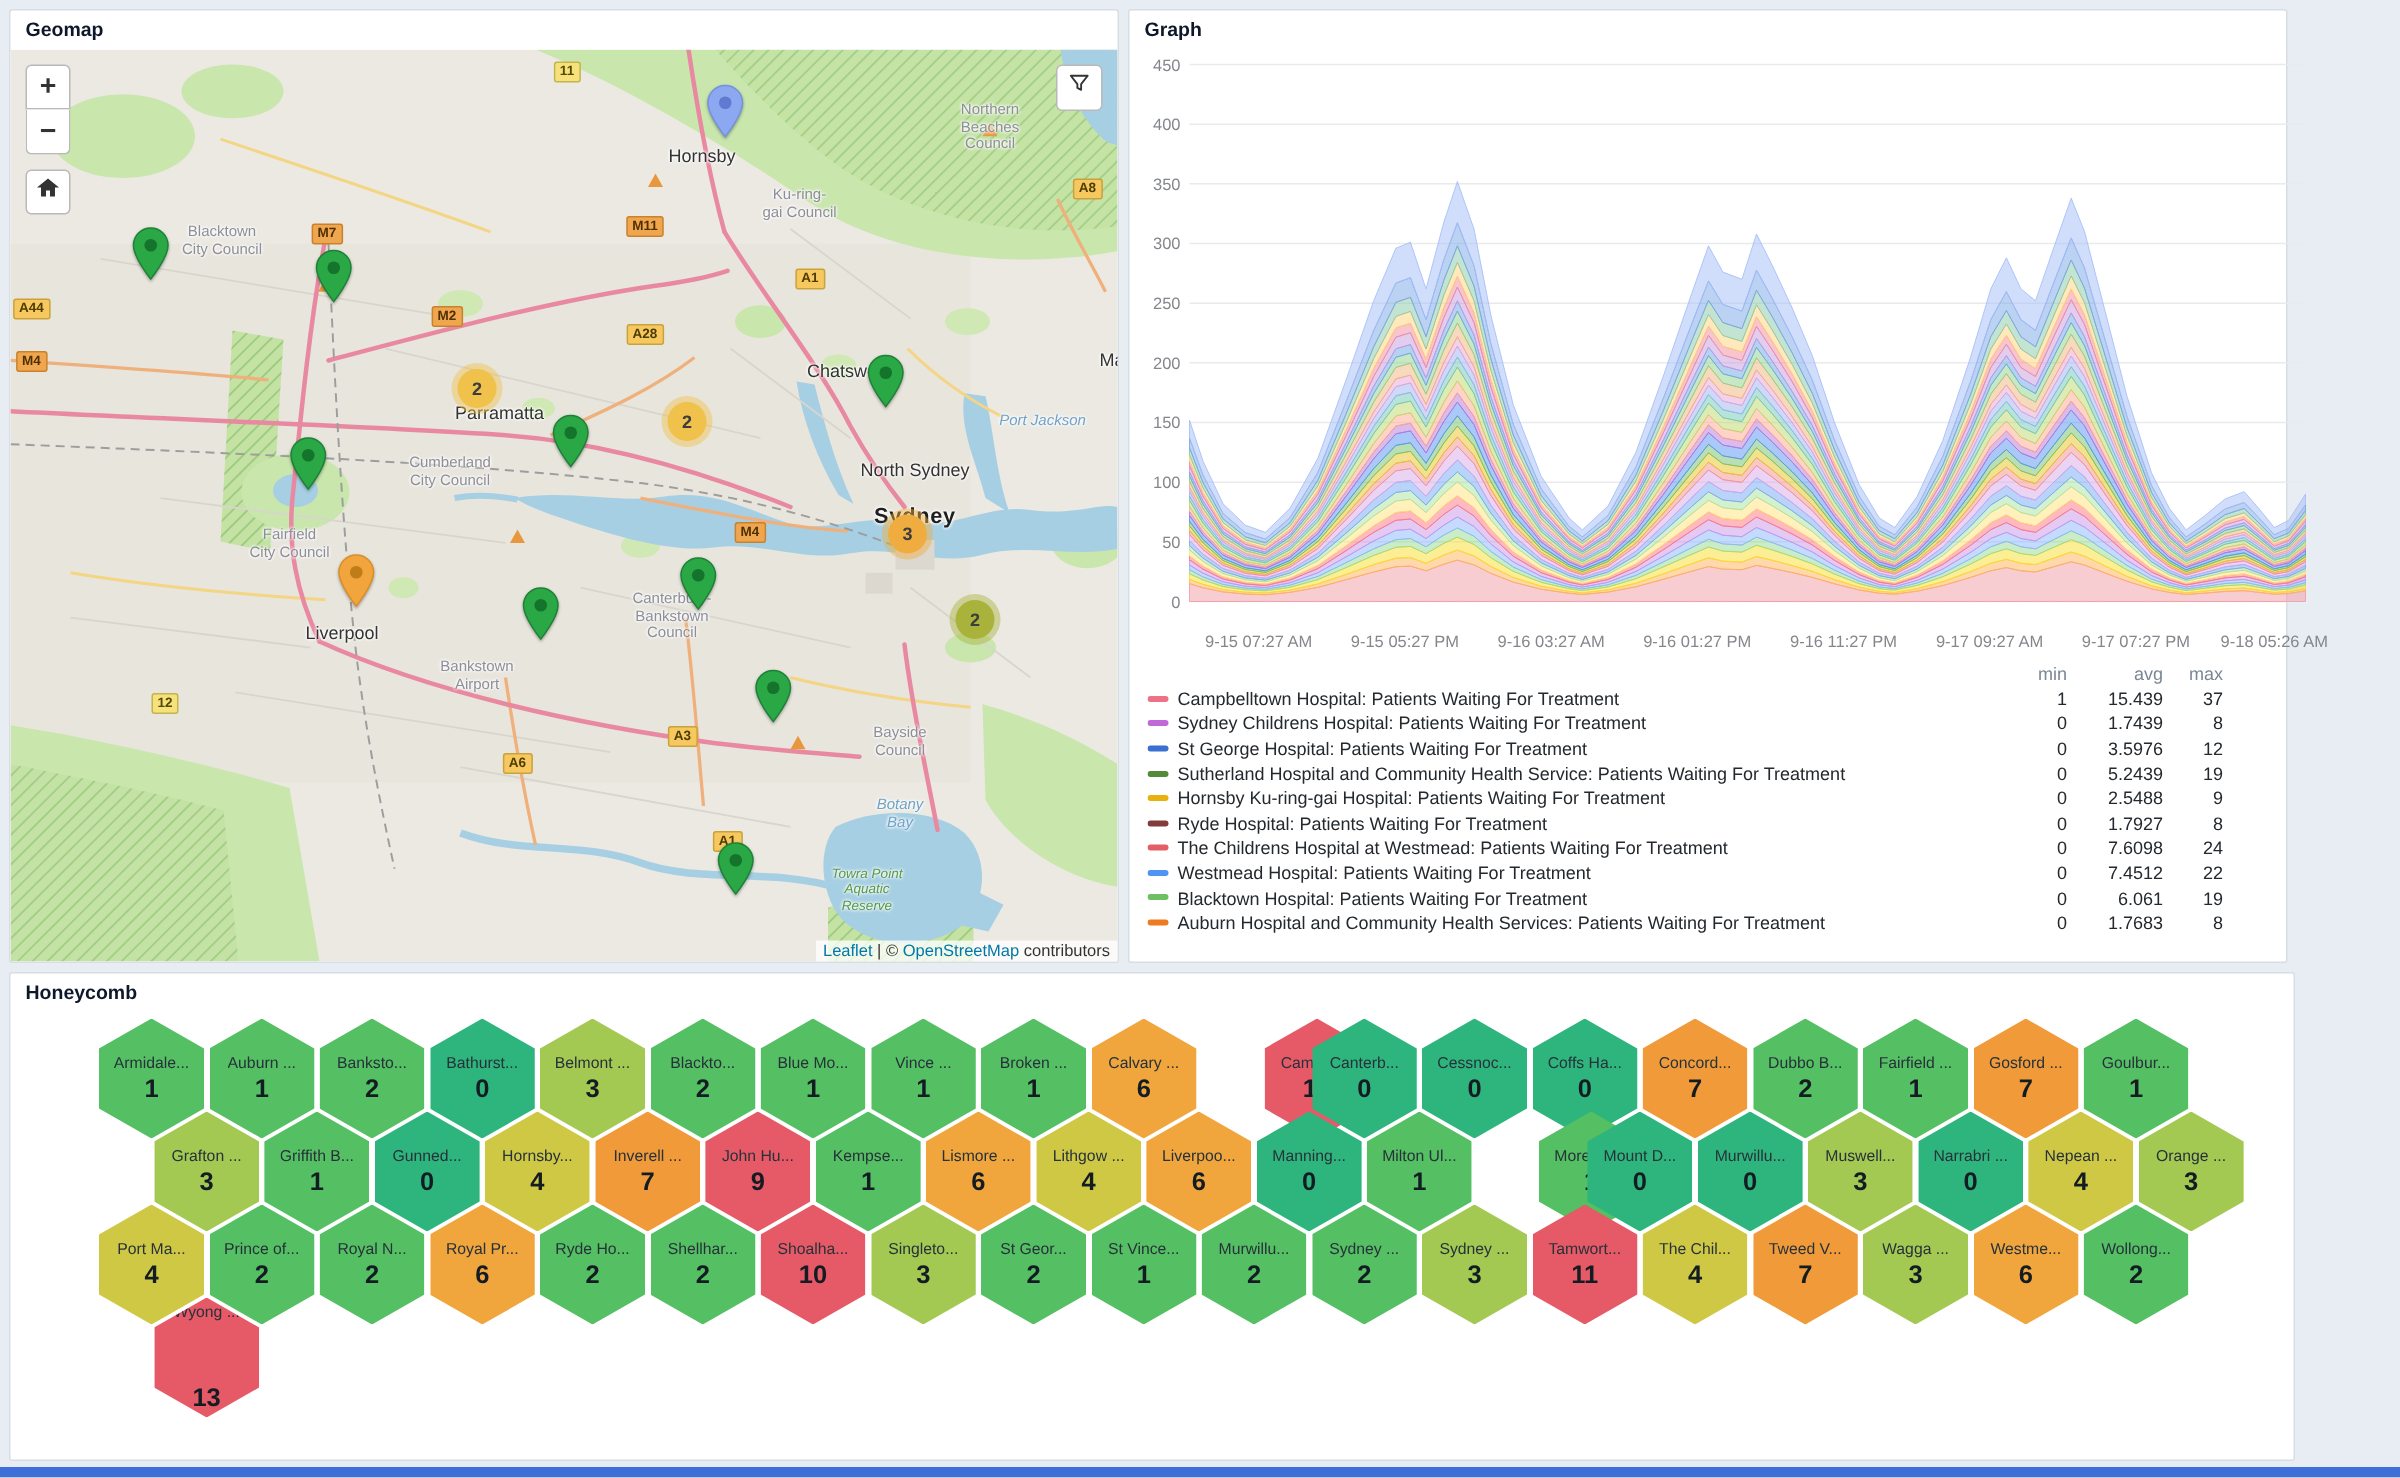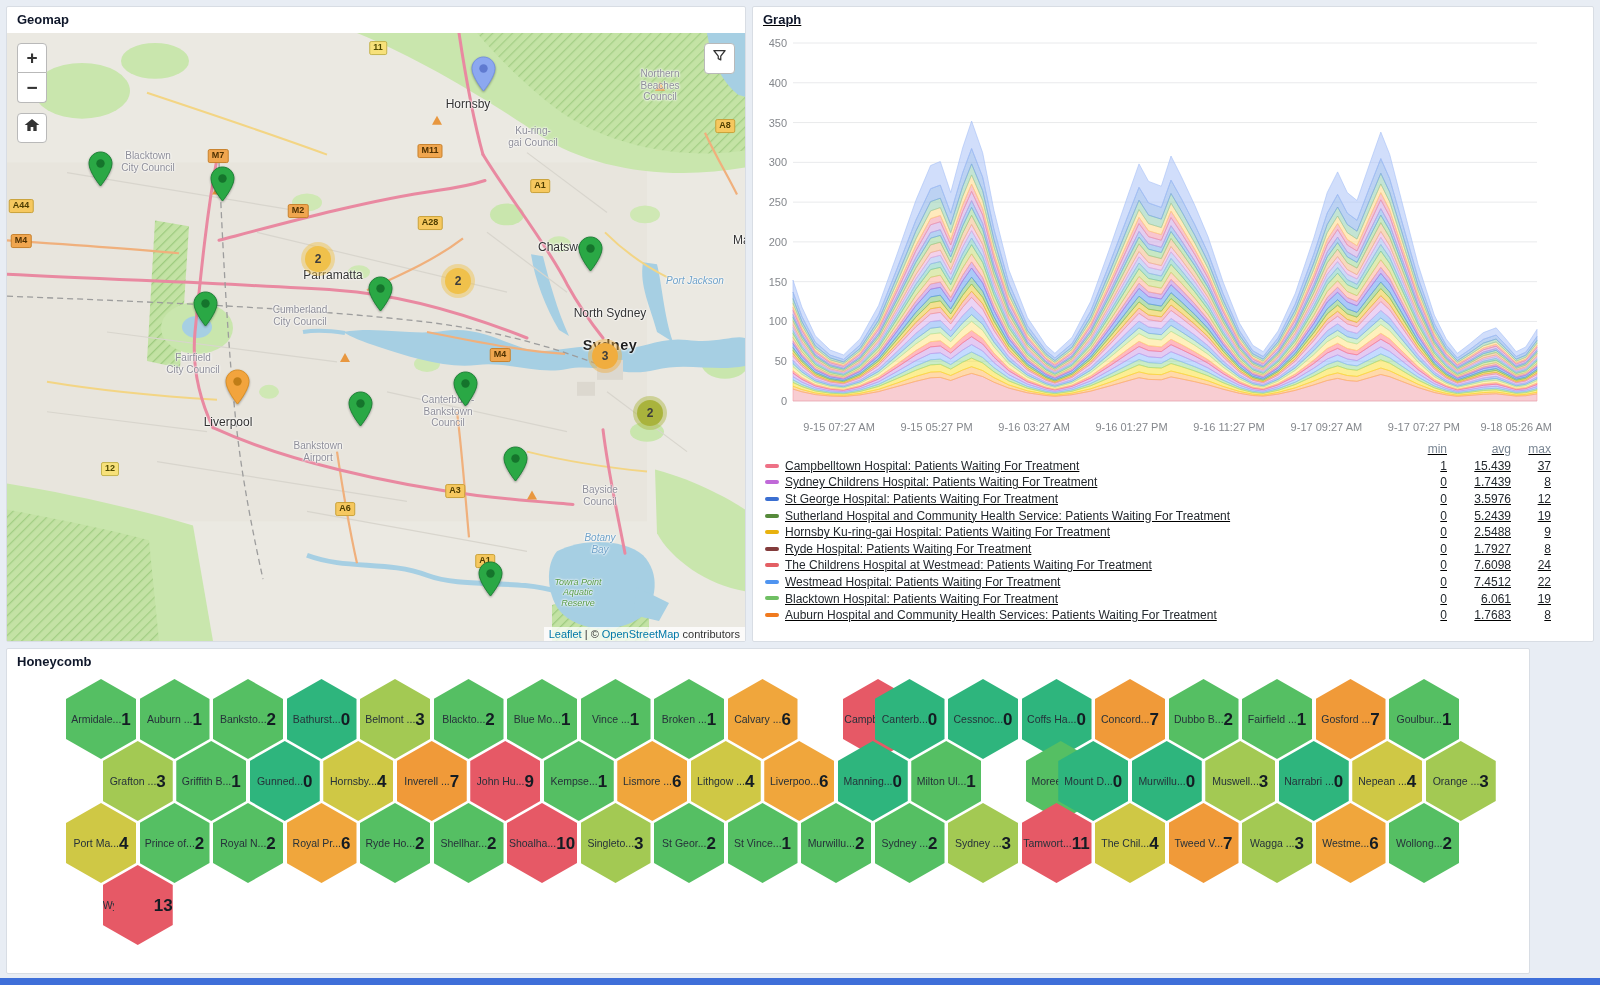--- a/index.html
+++ b/index.html
@@ -8,7 +8,7 @@
   .panel{position:absolute;background:#fff;border:1px solid #d8dde4;border-radius:2px;box-sizing:border-box;}
   .panel-title{height:26px;line-height:26px;padding:0 10px;font-size:13px;font-weight:700;color:#0f172a;}
   .geomap-panel{left:6px;top:6px;width:740px;height:636px;}
-  .graph-panel{left:752px;top:6px;width:842px;height:636px;text-decoration:underline;}
+  .graph-panel{left:752px;top:6px;width:773px;height:636px;}
   .honeycomb-panel{left:6px;top:648px;width:1524px;height:326px;}
   .bottom-strip{position:absolute;left:0;bottom:0;width:1600px;height:7px;background:#3e6fd9;}
 

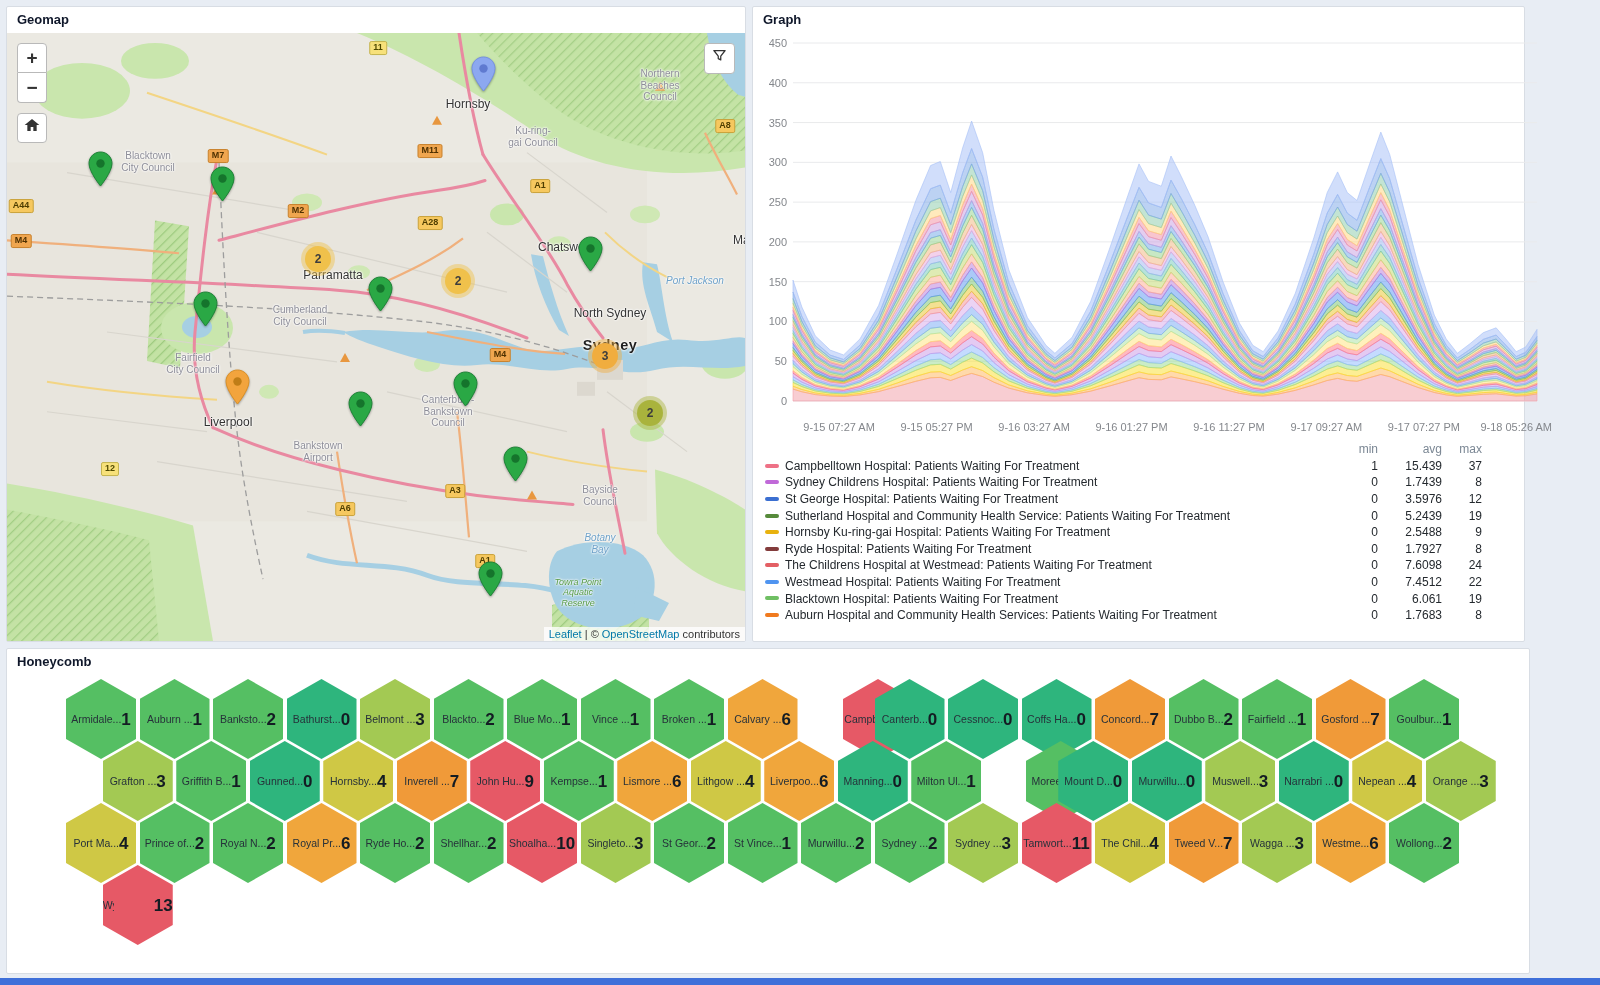--- a/index.html
+++ b/index.html
@@ -59,7 +59,7 @@
 
   
   .hex-grid{position:relative;height:296px;}
-  .hex{position:absolute;width:70px;height:80px;display:flex;flex-direction:row;align-items:center;
+  .hex{position:absolute;width:70px;height:80px;display:flex;flex-direction:column;align-items:center;
        justify-content:center;clip-path:polygon(50% 0%,100% 25%,100% 75%,50% 100%,0% 75%,0% 25%);cursor:pointer;}
   .hex-name{font-size:10.5px;color:#26313a;max-width:62px;white-space:nowrap;overflow:hidden;}
   .hex-value{font-size:17px;font-weight:700;color:#141c23;margin-top:1px;}

